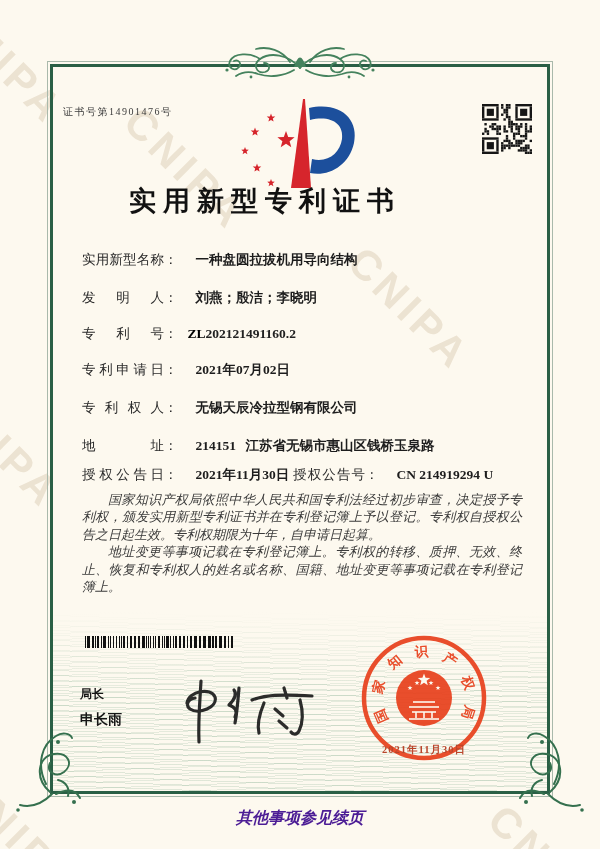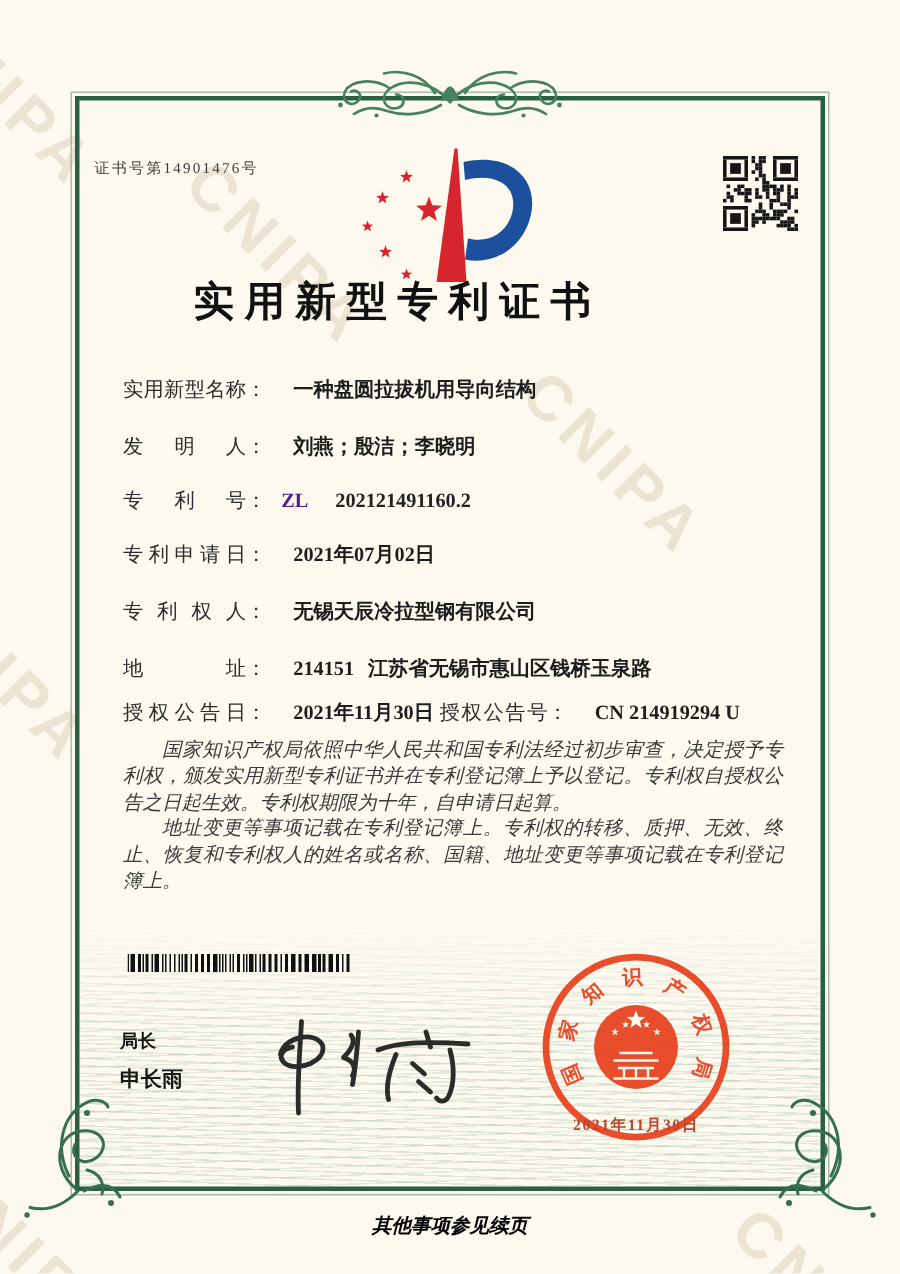--- a/index.html
+++ b/index.html
@@ -34,7 +34,7 @@
   .lbl{display:inline-block;width:82px;text-align:justify;text-align-last:justify;color:#2b2b2b;}
   .colon{color:#2b2b2b;}
   .val{margin-left:18px;font-weight:600;color:#1d1d1d;}
-  .val-prefix{margin-left:10px;font-weight:600;color:#4c1d95;margin-right:18px;}
+  .val-prefix{margin-left:10px;font-weight:600;color:#000000;}
   .addr{word-spacing:6px;}
   .pair2{position:absolute;left:211px;top:0;white-space:nowrap;}
   .bodytext{left:82px;top:491px;width:440px;font-size:13px;line-height:17.4px;

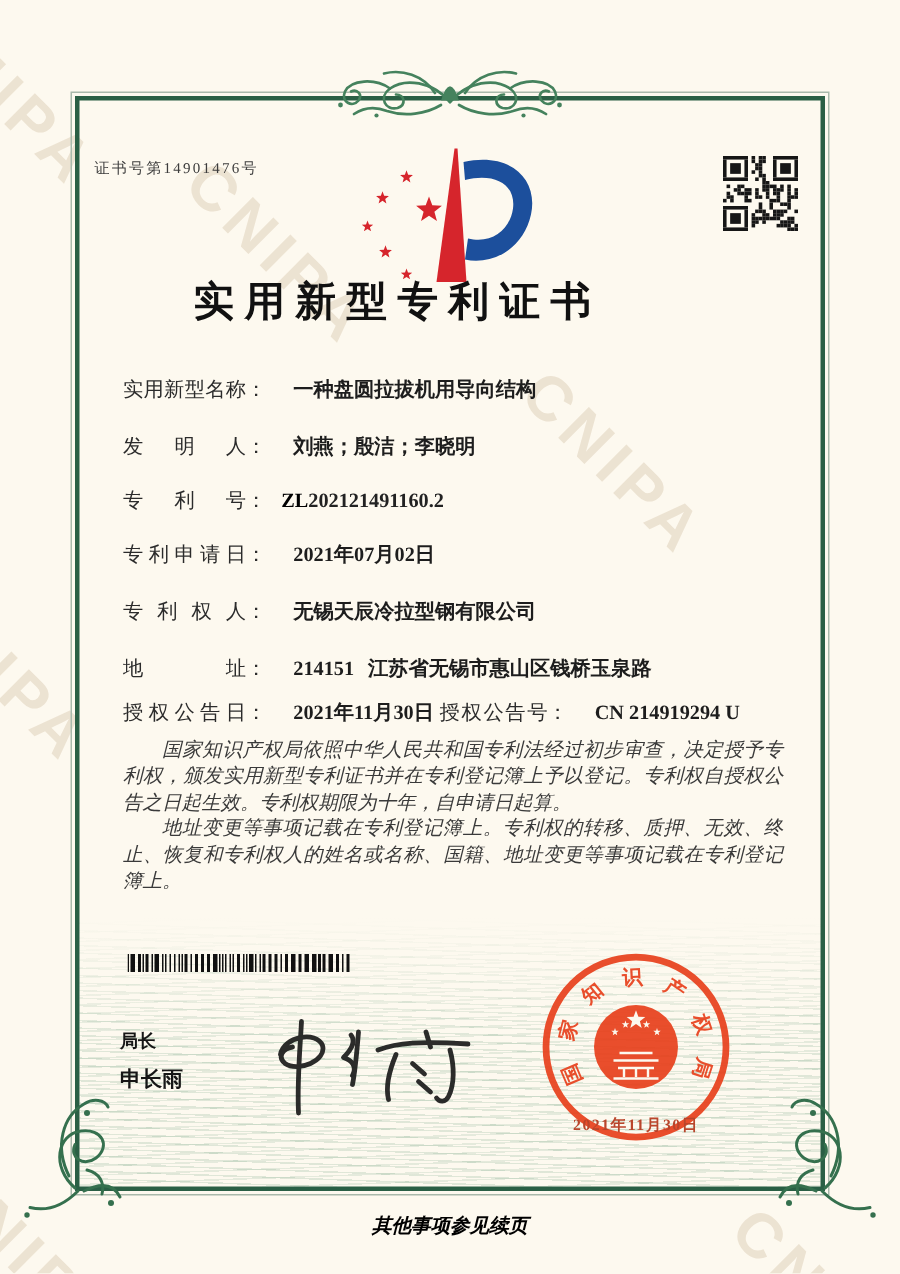--- a/index.html
+++ b/index.html
@@ -45,8 +45,8 @@
   .director-name{left:80px;top:711px;font-family:"Liberation Sans","DejaVu Sans",sans-serif;
                  font-weight:bold;font-size:14px;color:#161616;}
   .pageno{left:0;top:769px;width:600px;text-align:center;font-size:12.5px;color:#2e2e2e;z-index:3;}
-  .note{left:0;top:808px;width:600px;text-align:center;font-size:13px;font-weight:bold;
-        font-style:italic;color:#000000;z-index:3;}
+  .note{left:0;top:808px;width:600px;text-align:center;font-size:16px;font-weight:bold;
+        font-style:italic;color:#4c1d95;z-index:3;}
 
   svg text.sealchar{font-family:"Liberation Serif","DejaVu Serif",serif;font-weight:bold;}
 </style>

